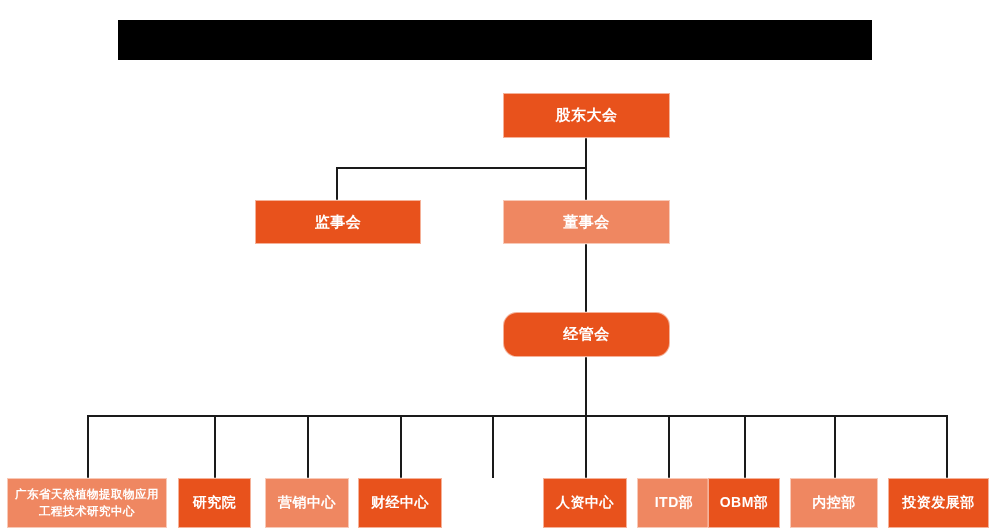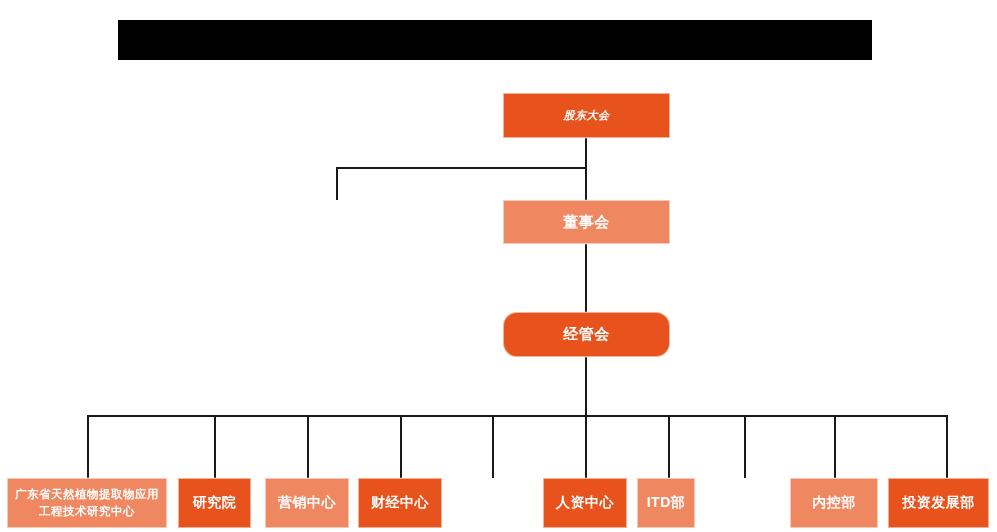--- a/index.html
+++ b/index.html
@@ -56,7 +56,7 @@
   .node.dark  { background: #E8521C; }
   .node.light { background: #EF8761; }
 
-  .node.lvl1 { font-size: 11px; font-style: italic; }
+  .node.lvl1 { font-size: 15px; }
   .node.lvl2 { font-size: 15px; }
   .node.lvl3 { font-size: 15px; border-radius: 14px; }
   .node.leaf { font-size: 14px; }

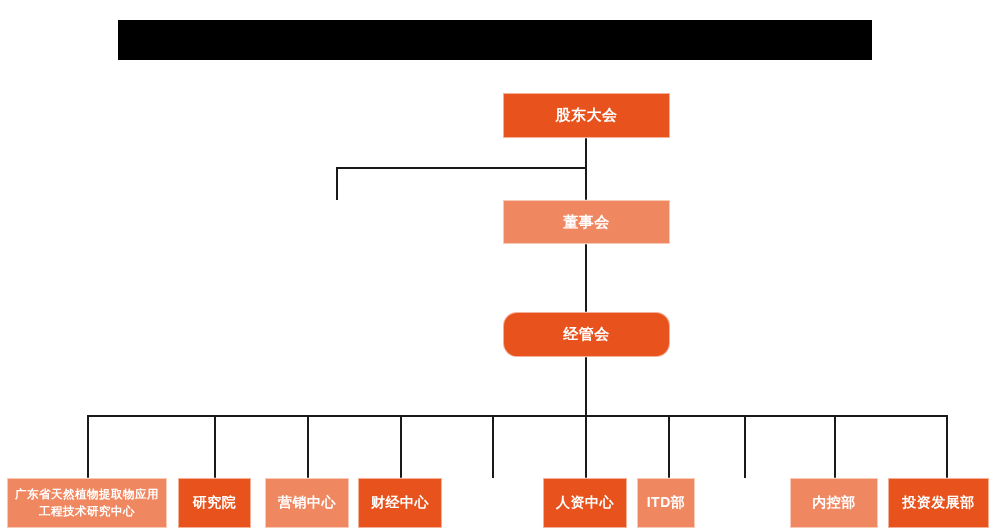--- a/index.html
+++ b/index.html
@@ -93,6 +93,7 @@
 
   <div class="node lvl1 dark" style="left:503px; top:93px; width:167px; height:45px;">股东大会</div>
 
+  <div class="node lvl2 dark" style="left:255px; top:200px; width:166px; height:44px;">监事会</div>
   <div class="node lvl2 light" style="left:503px; top:200px; width:167px; height:44px;">董事会</div>
 
   <div class="node lvl3 dark" style="left:503px; top:312px; width:167px; height:45px;">经管会</div>

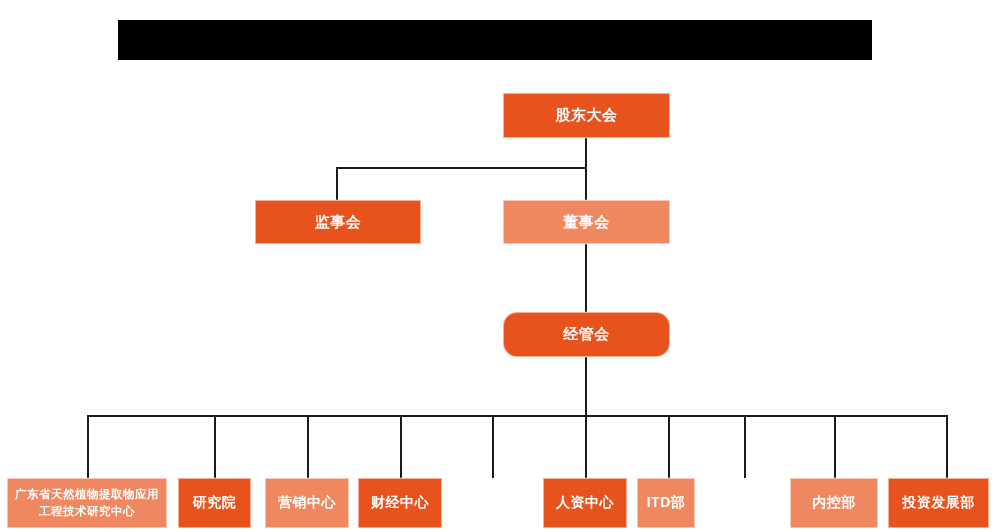--- a/index.html
+++ b/index.html
@@ -103,7 +103,7 @@
   <div class="node leaf light" style="left:265px; top:478px; width:84px; height:50px;">营销中心</div>
   <div class="node leaf dark" style="left:358px; top:478px; width:84px; height:50px;">财经中心</div>
   <div class="node leaf dark" style="left:543px; top:478px; width:84px; height:50px;">人资中心</div>
-  <div class="node leaf light" style="left:637px; top:478px; width:58px; height:50px;">ITD部</div>
+  <div class="node leaf light" style="left:637px; top:478px; width:74px; height:50px;">ITD部</div>
   <div class="node leaf light" style="left:790px; top:478px; width:88px; height:50px;">内控部</div>
   <div class="node leaf dark" style="left:888px; top:478px; width:101px; height:50px;">投资发展部</div>
 

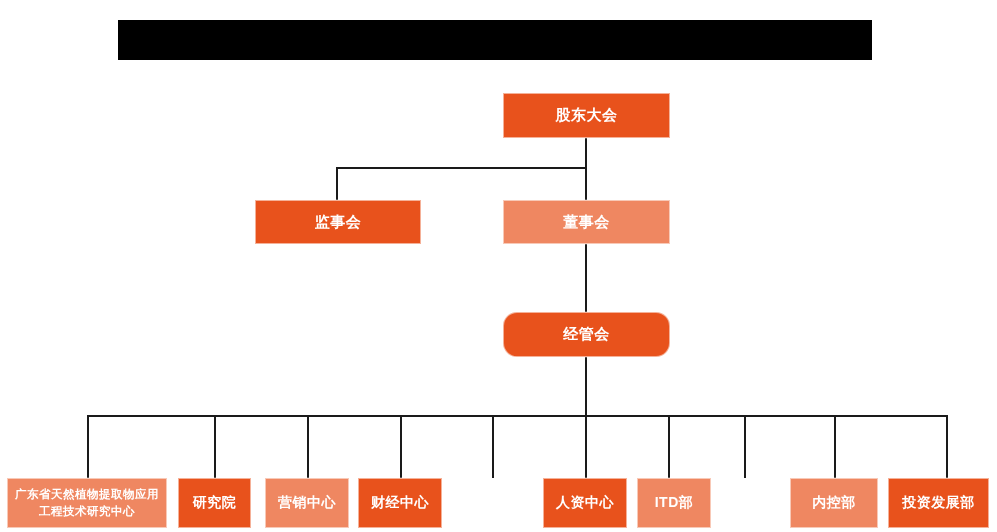--- a/index.html
+++ b/index.html
@@ -104,6 +104,7 @@
   <div class="node leaf dark" style="left:358px; top:478px; width:84px; height:50px;">财经中心</div>
   <div class="node leaf dark" style="left:543px; top:478px; width:84px; height:50px;">人资中心</div>
   <div class="node leaf light" style="left:637px; top:478px; width:74px; height:50px;">ITD部</div>
+  <div class="node leaf dark" style="left:708px; top:478px; width:72px; height:50px;">OBM部</div>
   <div class="node leaf light" style="left:790px; top:478px; width:88px; height:50px;">内控部</div>
   <div class="node leaf dark" style="left:888px; top:478px; width:101px; height:50px;">投资发展部</div>
 

